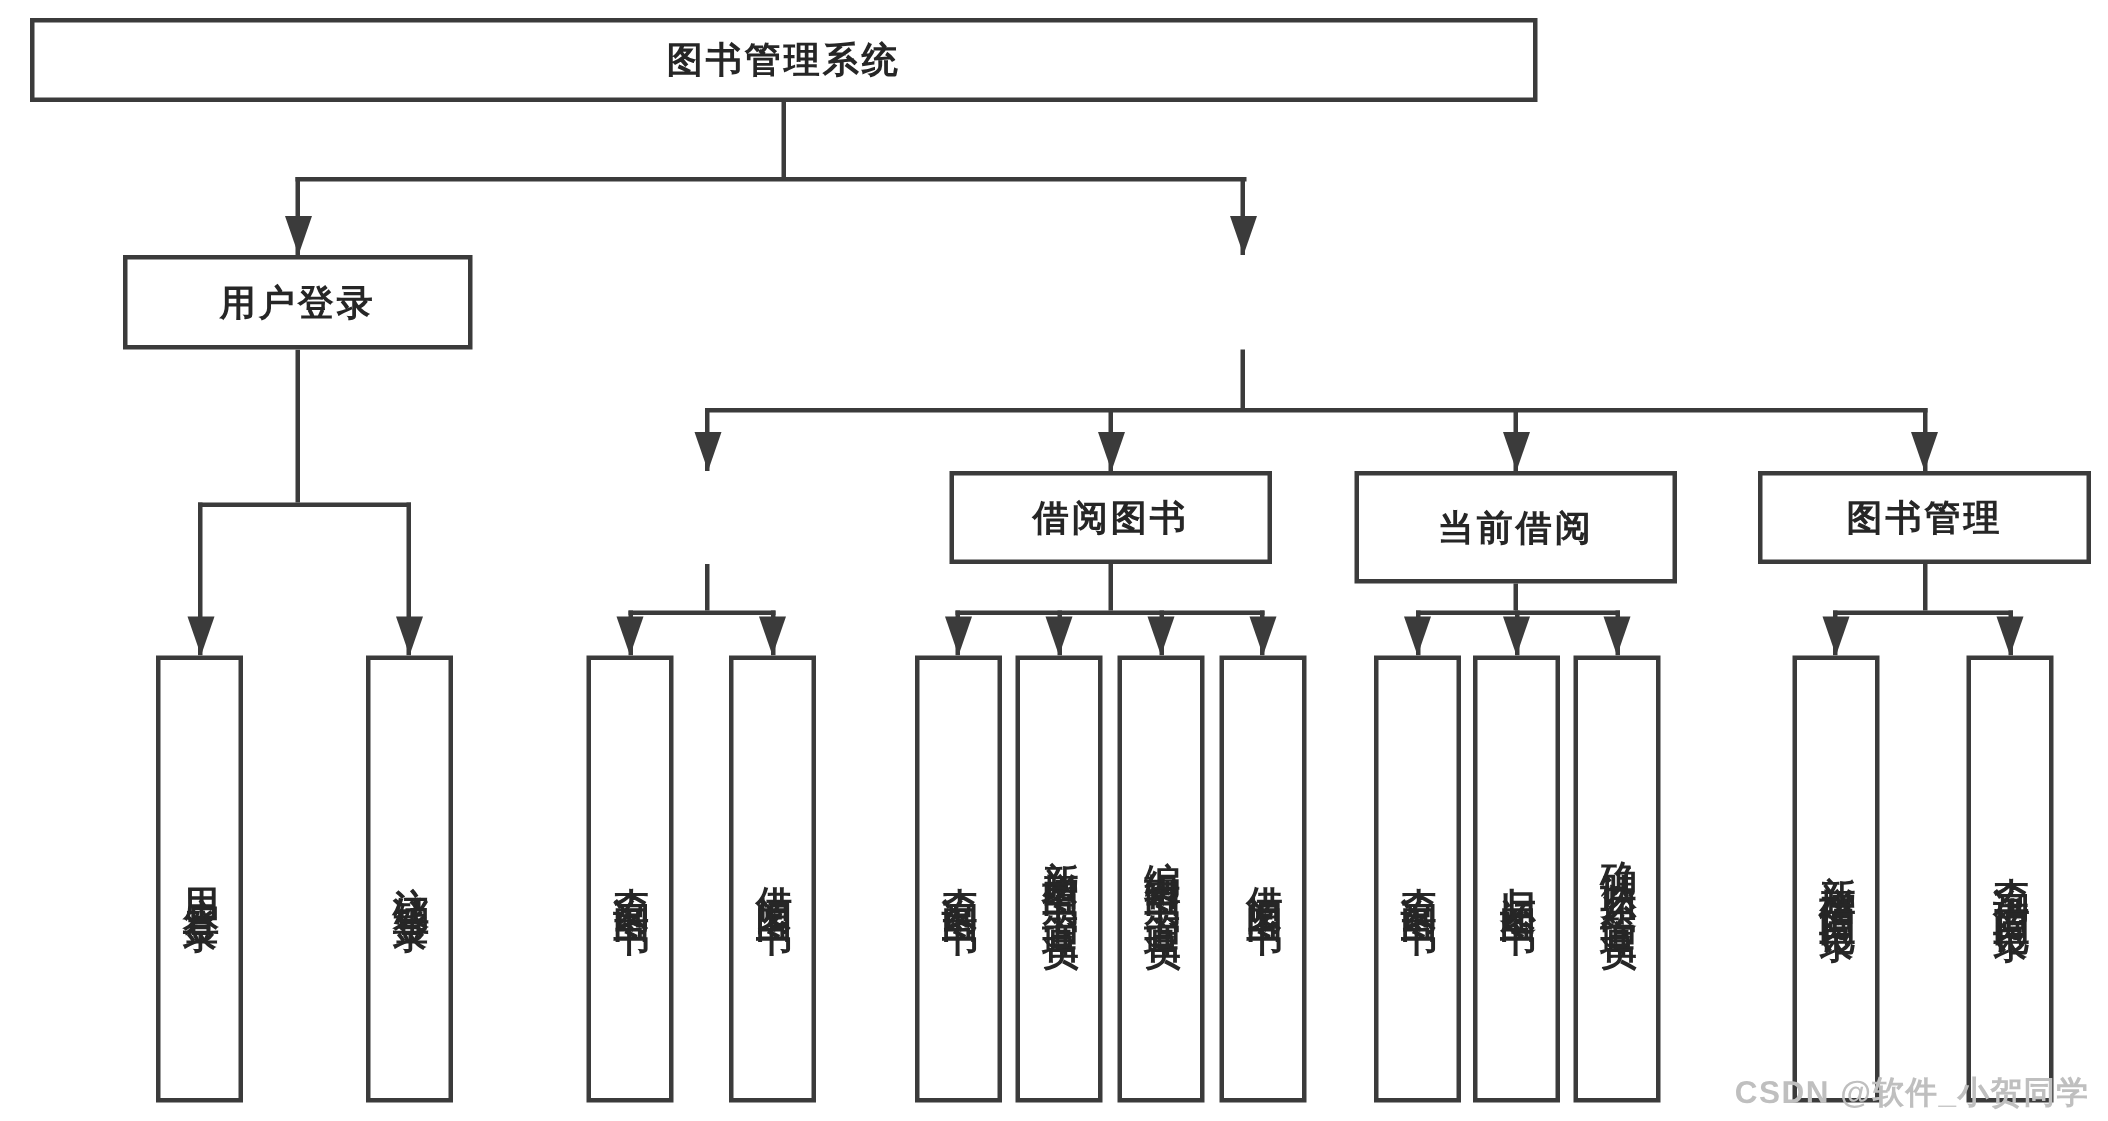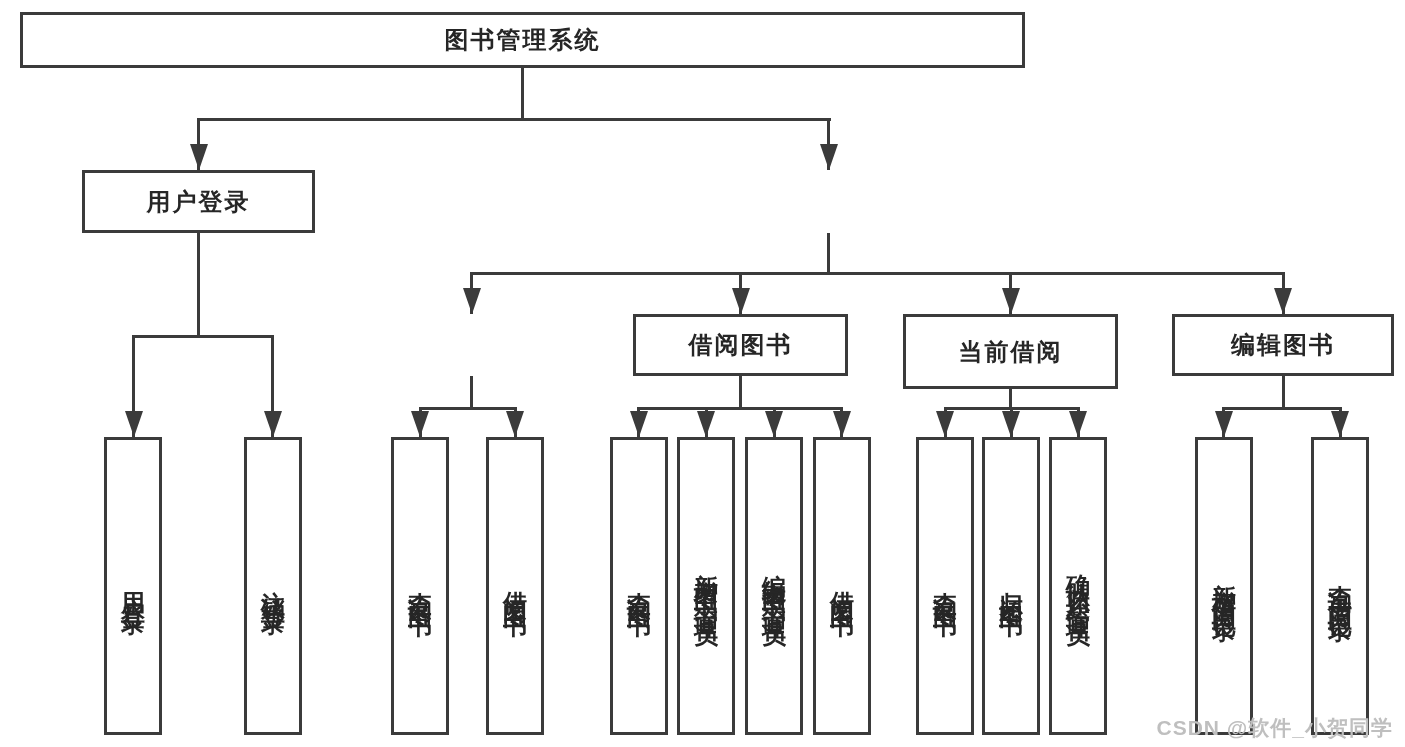--- a/index.html
+++ b/index.html
@@ -112,7 +112,7 @@
 
   <div class="box hbox" style="left:633px;top:314px;width:215px;height:62px">借阅图书</div>
   <div class="box hbox" style="left:903px;top:314px;width:215px;height:75px">当前借阅</div>
-  <div class="box hbox" style="left:1172px;top:314px;width:222px;height:62px">编辑图书</div>
+  <div class="box hbox" style="left:1172px;top:314px;width:222px;height:62px">图书管理</div>
 
   <div class="box vbox" style="left:104px;top:437px;width:58px;height:298px">用户登录</div>
   <div class="box vbox" style="left:244px;top:437px;width:58px;height:298px">注销登录</div>

